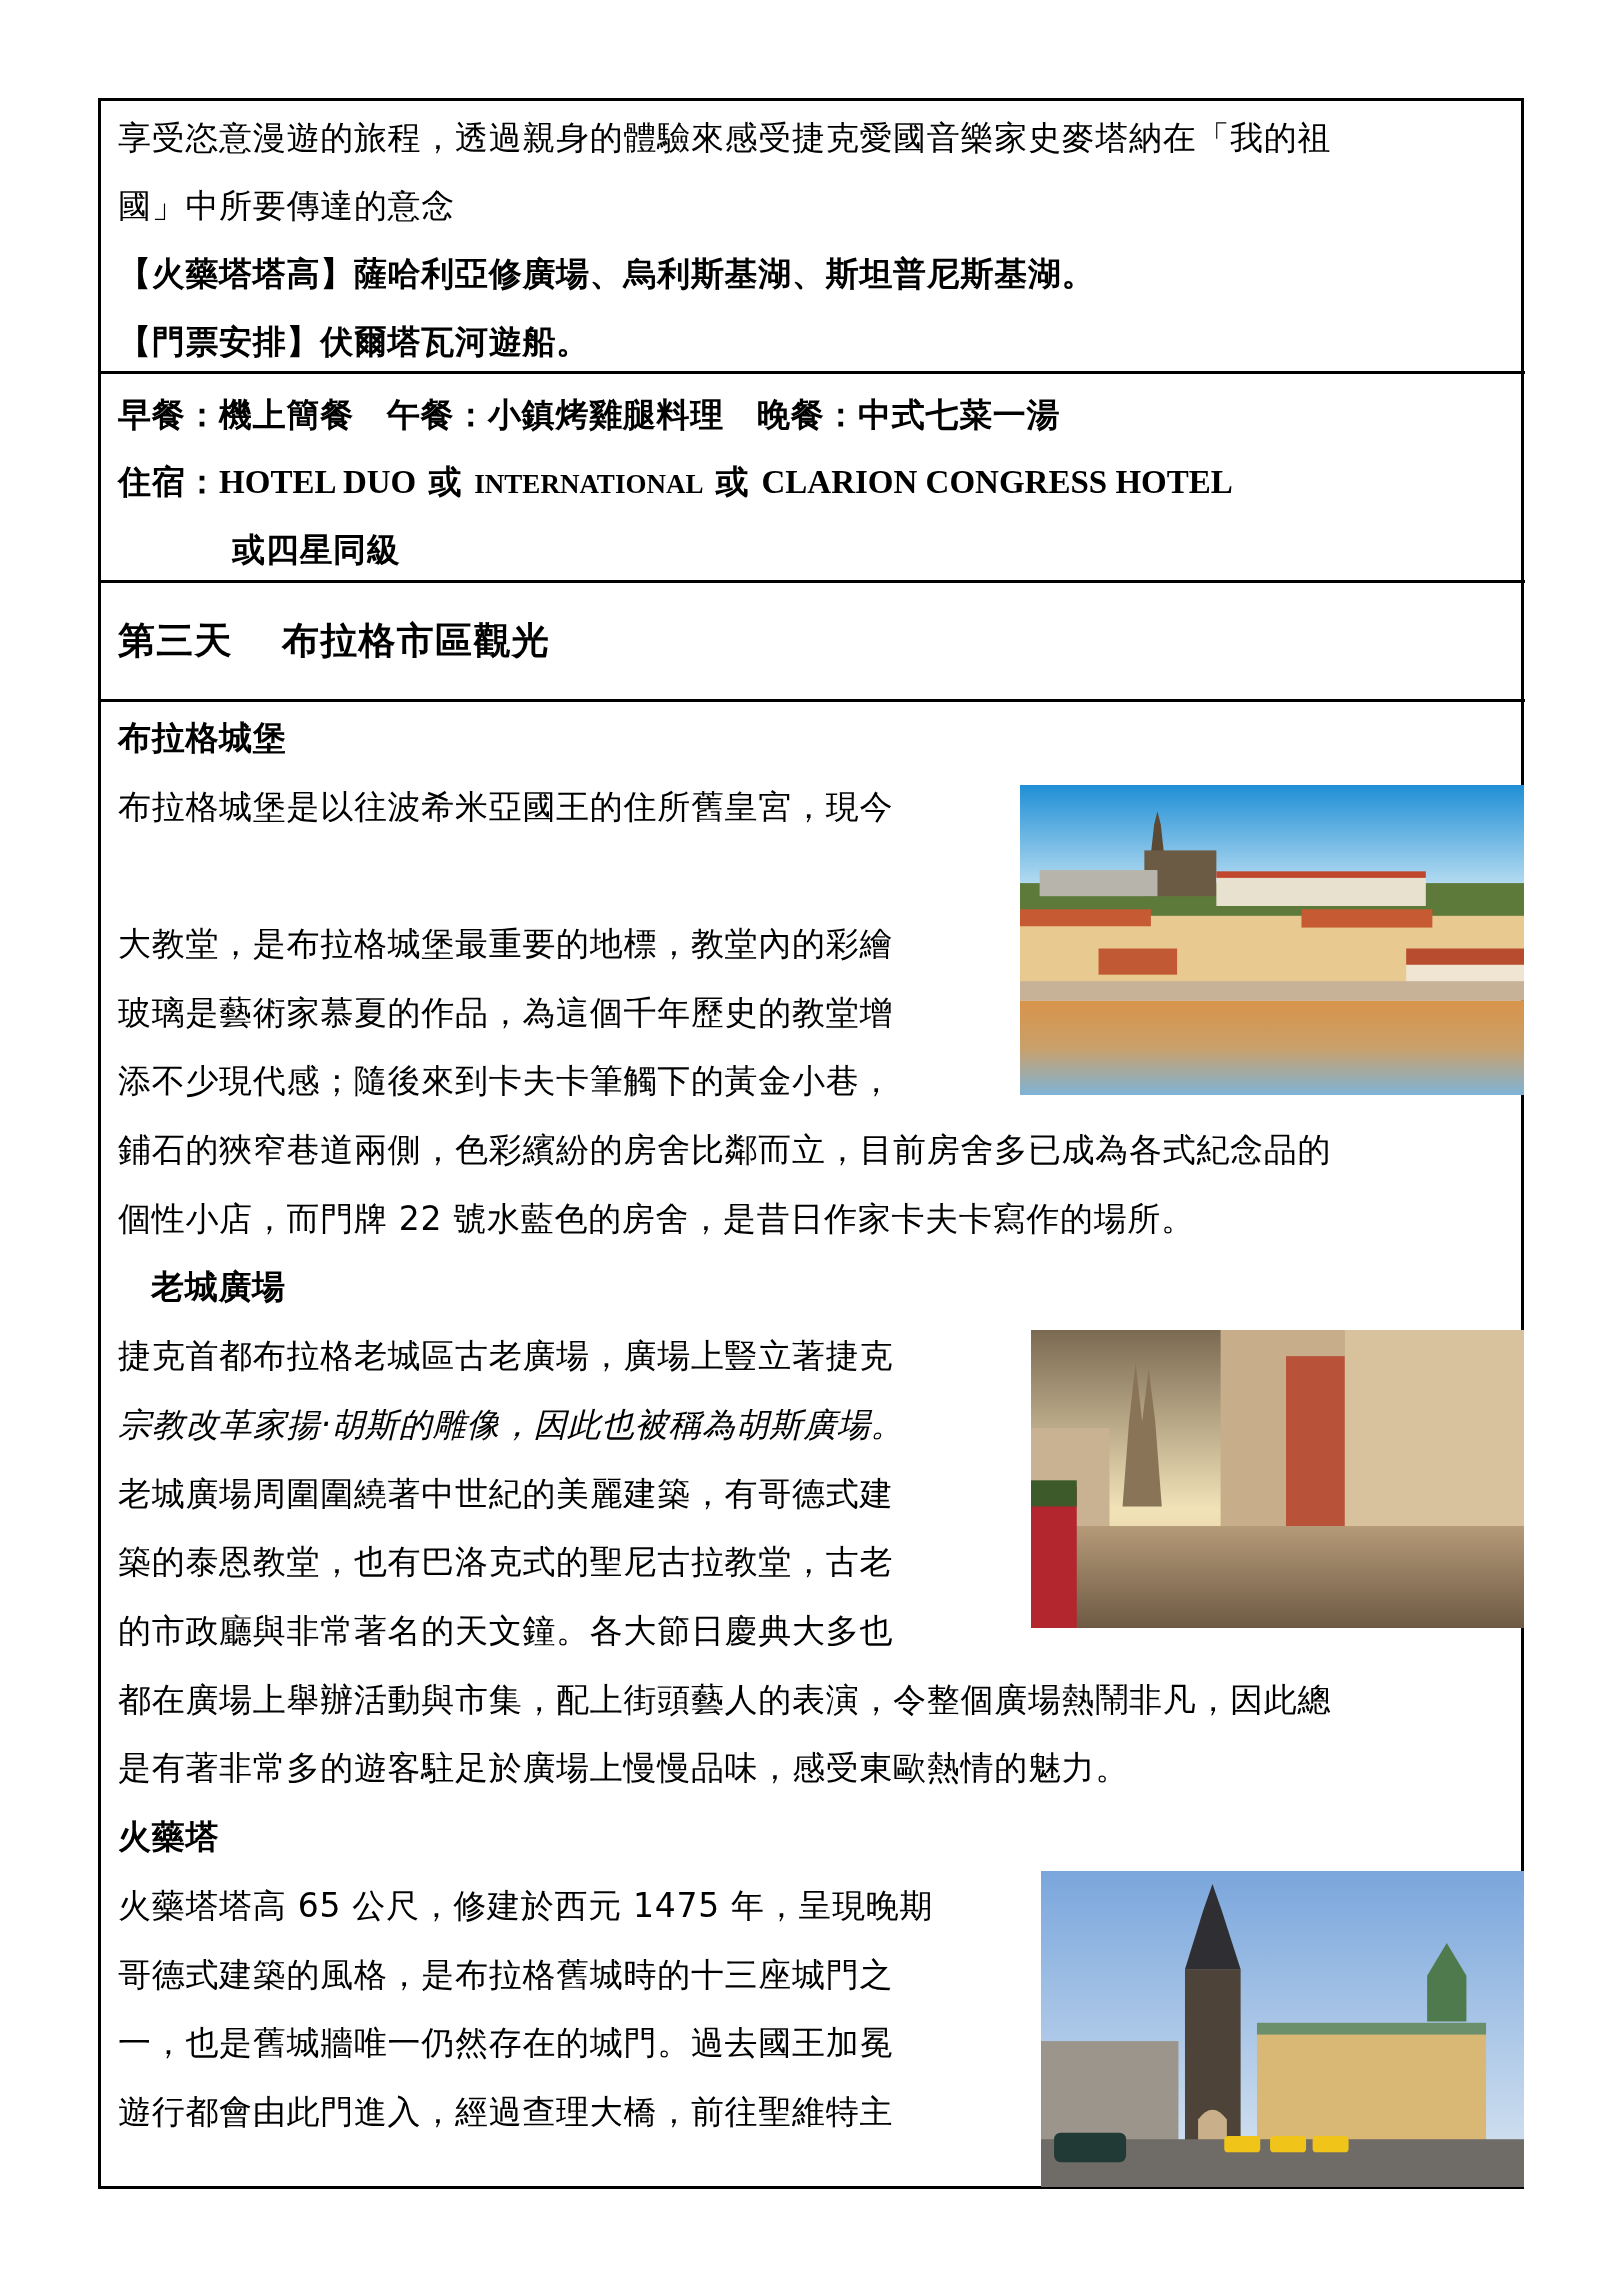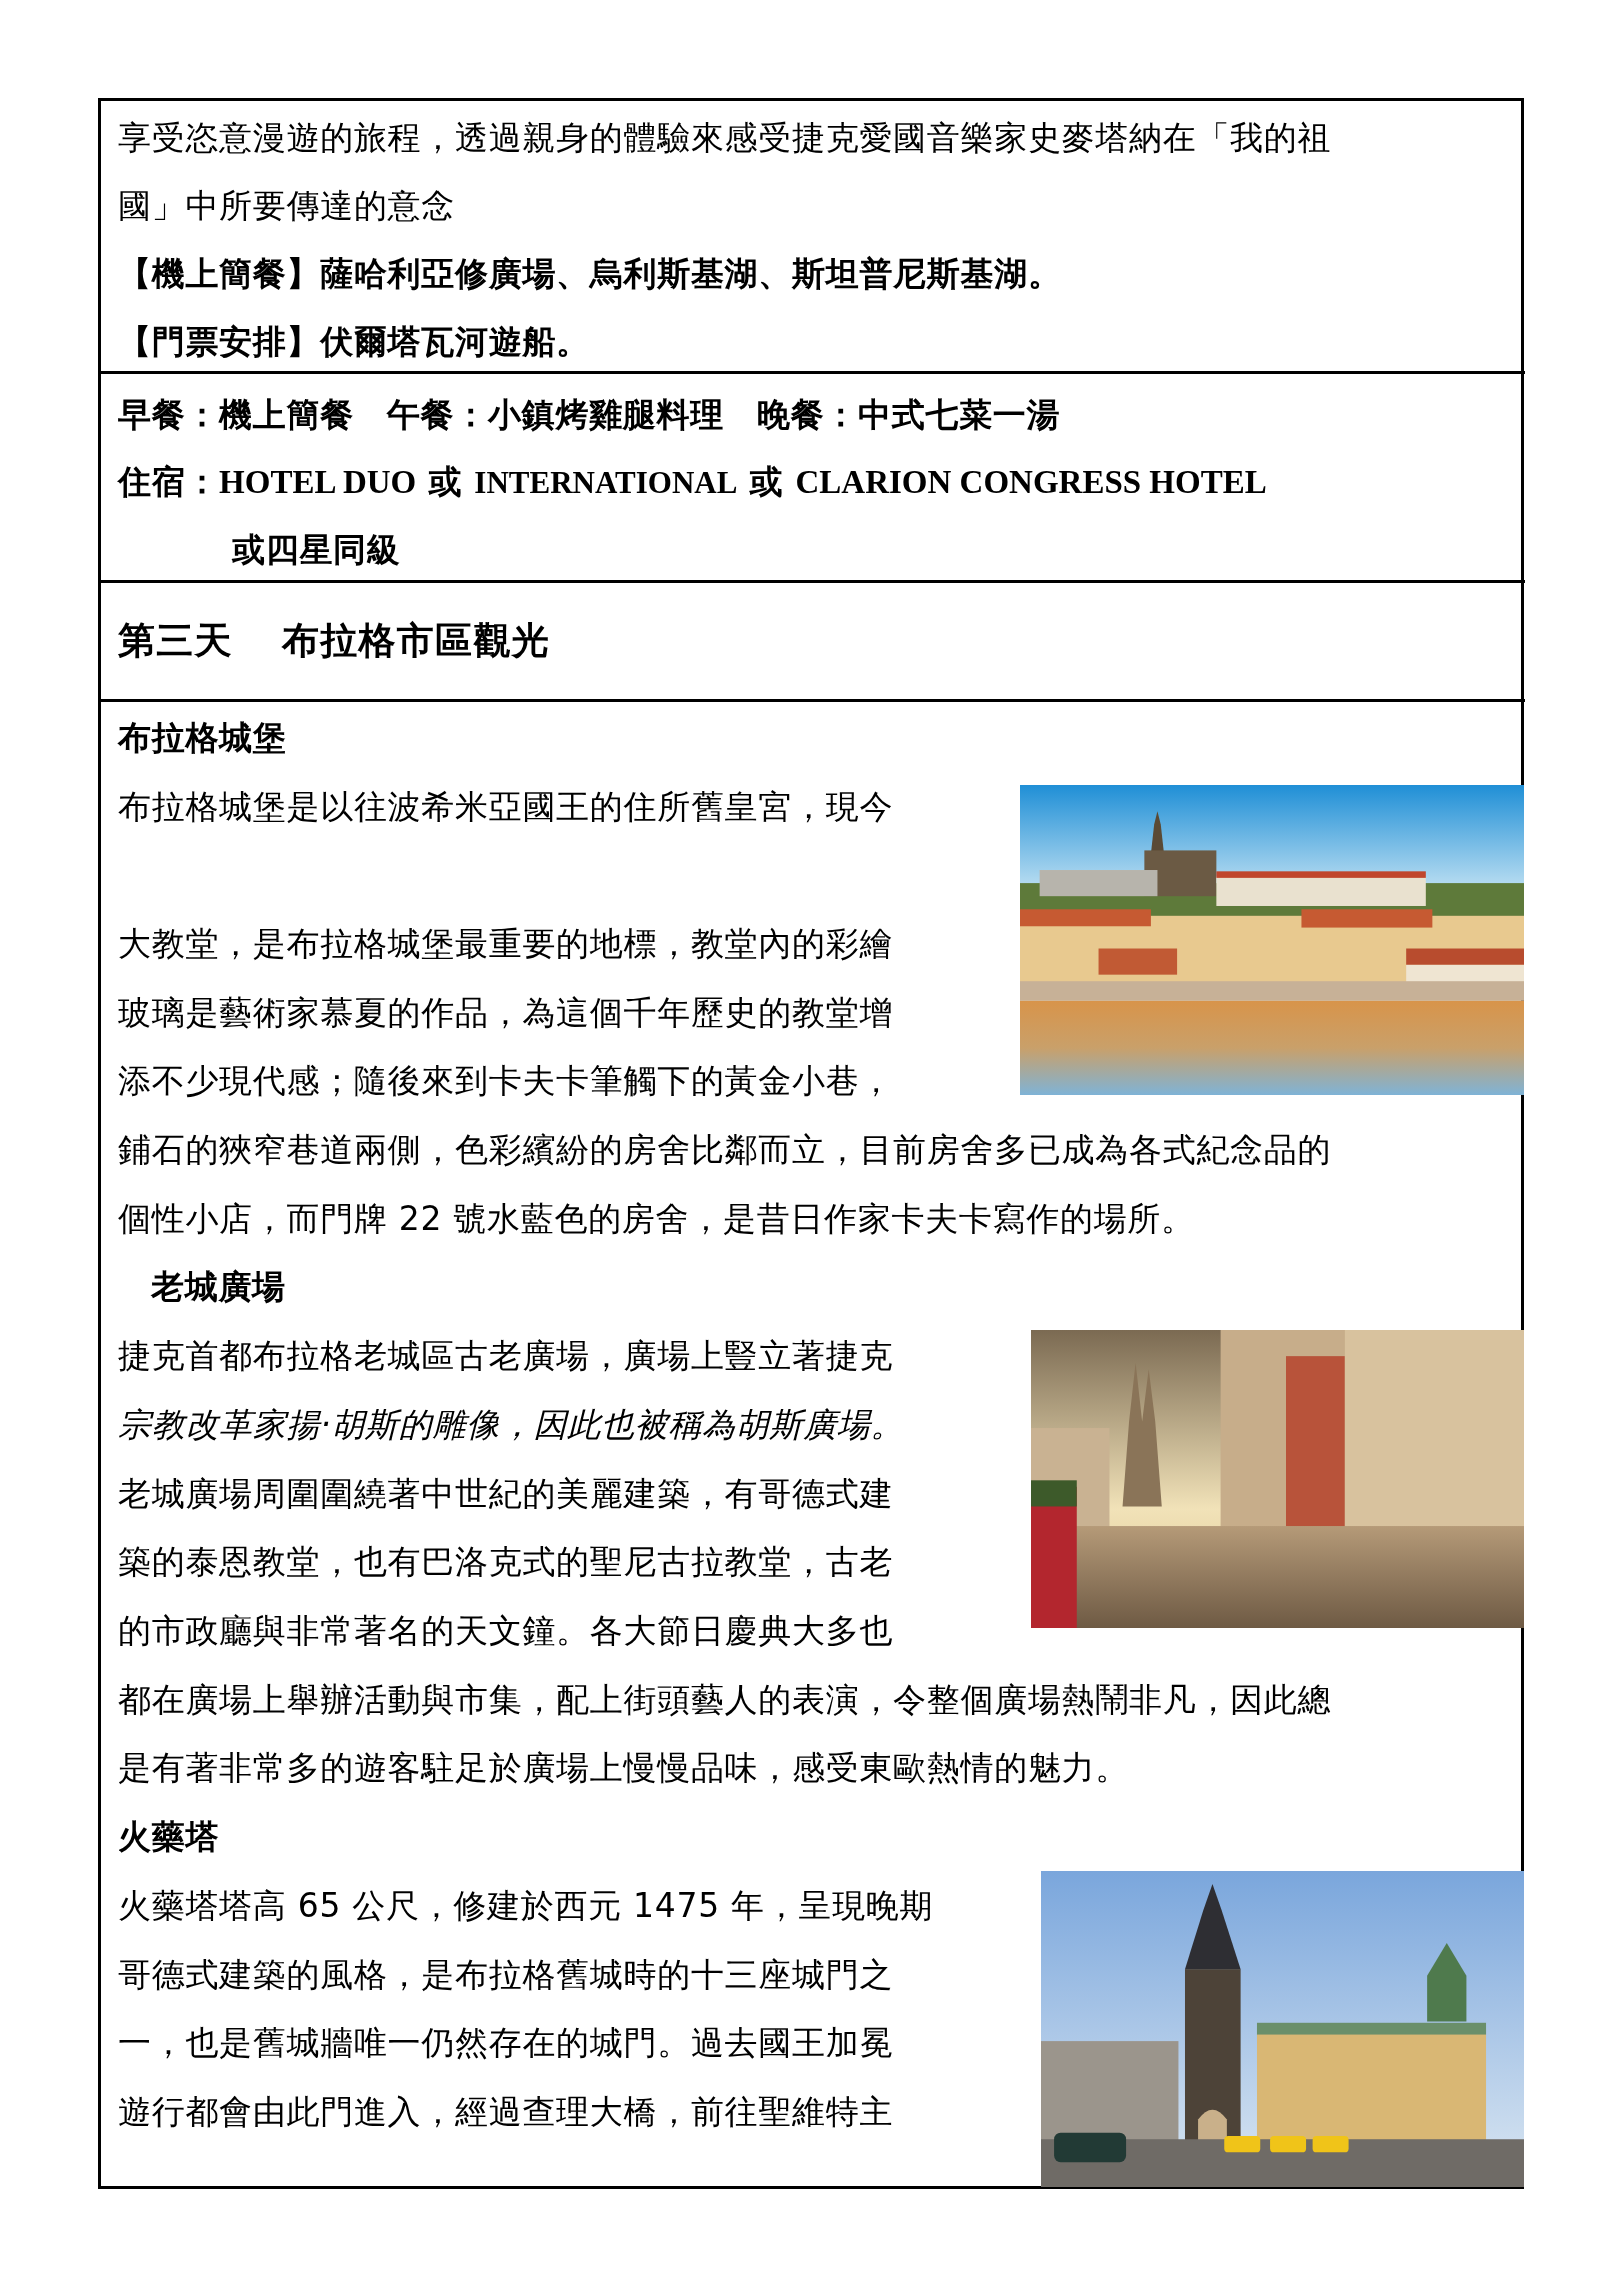--- a/index.html
+++ b/index.html
@@ -28,7 +28,7 @@
   <div class="line" style="top:118px;">享受恣意漫遊的旅程，透過親身的體驗來感受捷克愛國音樂家史麥塔納在「我的祖</div>
   <div class="line" style="top:186px;">國」中所要傳達的意念</div>
   <div class="line bold" style="top:254px;">
-    <span>【機上簡餐】</span><span>薩哈利亞修廣場、烏利斯基湖、斯坦普尼斯基湖。</span>
+    <span>【火藥塔塔高】</span><span>薩哈利亞修廣場、烏利斯基湖、斯坦普尼斯基湖。</span>
   </div>
   <div class="line bold" style="top:322px;">
     <span>【門票安排】</span><span>伏爾塔瓦河遊船。</span>

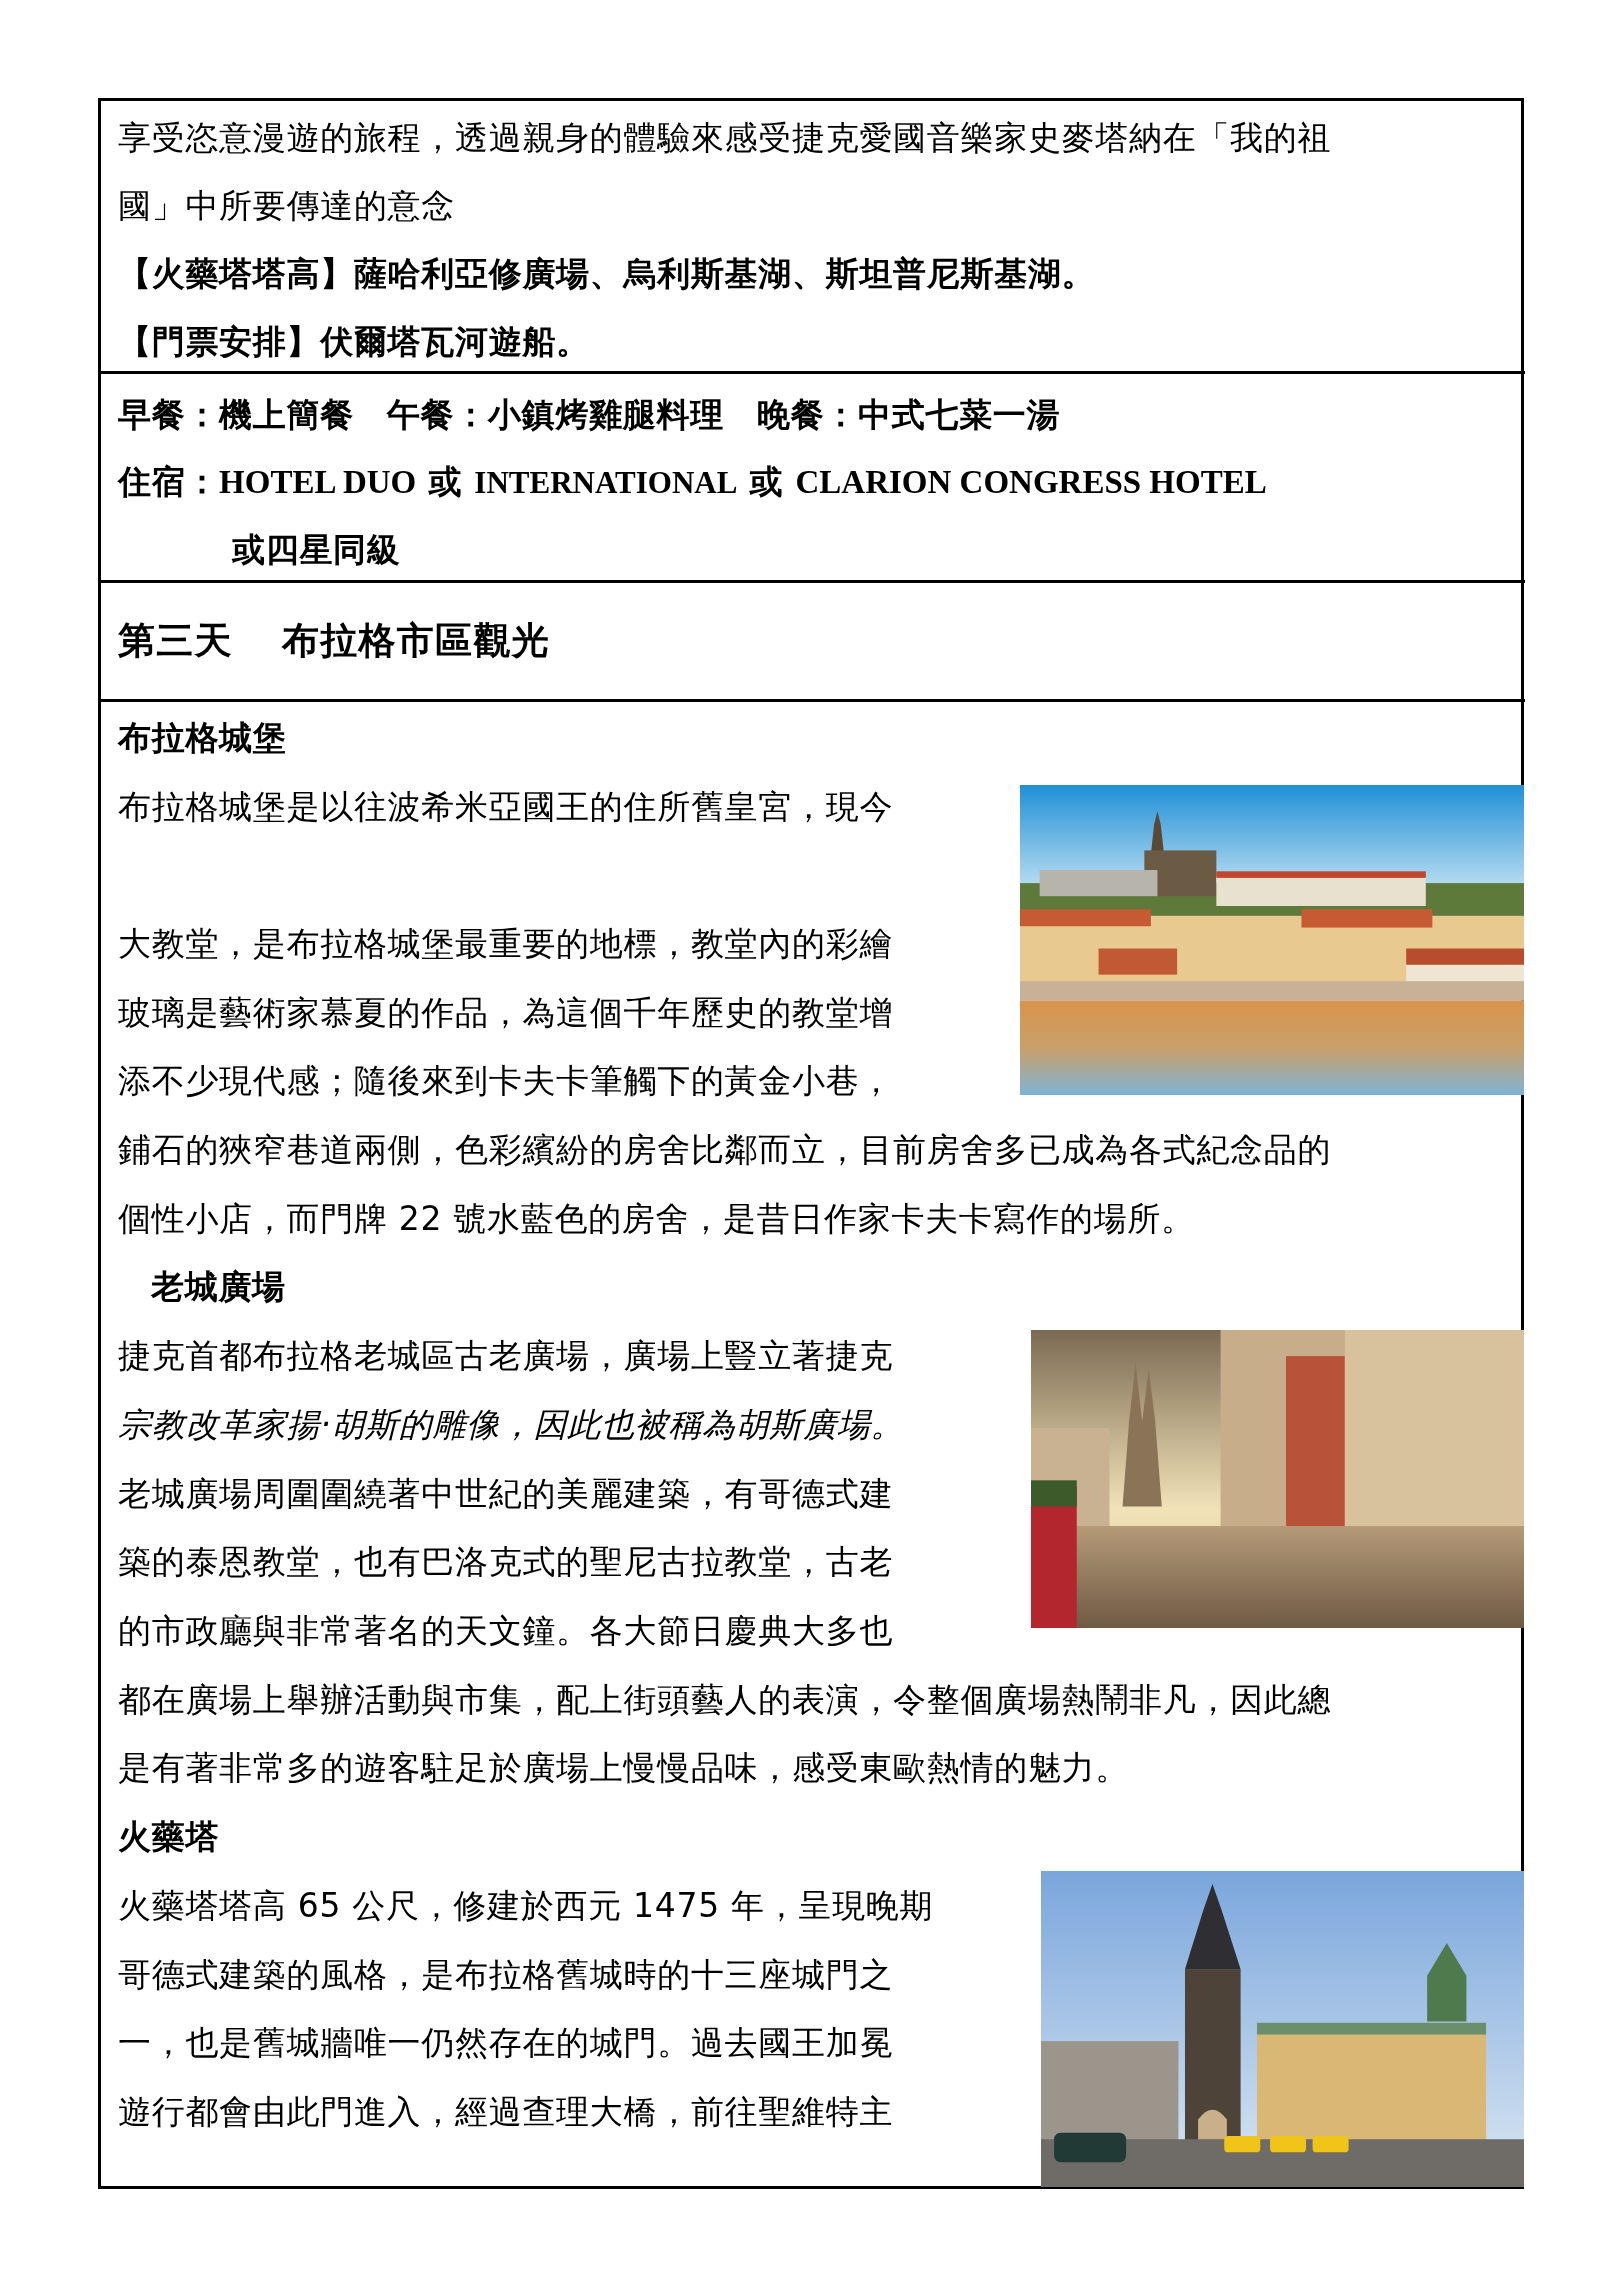--- a/index.html
+++ b/index.html
@@ -40,7 +40,7 @@
   <div class="line bold" style="top:462px;">
     <span>住宿：</span><span class="serif" style="font-size:33px;letter-spacing:0">HOTEL DUO</span>
     <span>或</span>
-    <span class="serif" style="font-size:31px;letter-spacing:0">INTERNATIONAL</span>
+    <span class="serif" style="font-size:27px;letter-spacing:0">INTERNATIONAL</span>
     <span>或</span>
     <span class="serif" style="font-size:33px;letter-spacing:0">CLARION CONGRESS HOTEL</span>
   </div>

